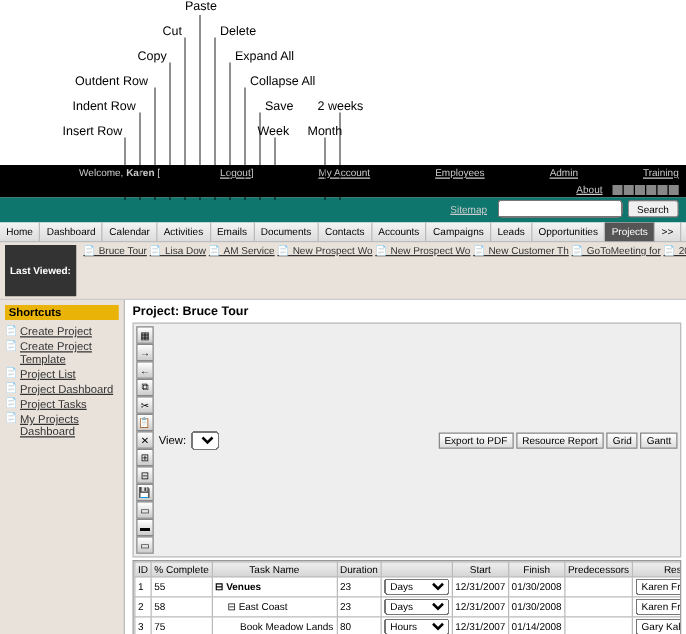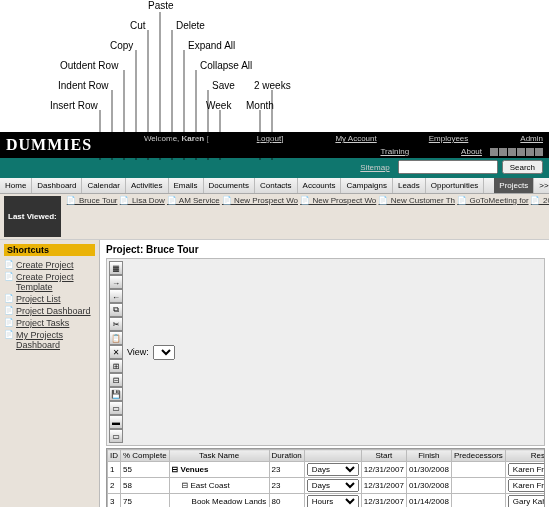--- a/index.html
+++ b/index.html
@@ -81,7 +81,6 @@
 </div>
 
 <div class="topbar">
-  <span class="logo">DUMMIES</span>
   <div class="toplinks">
     <span><span>Welcome, </span><b>Karen</b> [<a>Logout</a>]</span>
     <a>My Account</a>

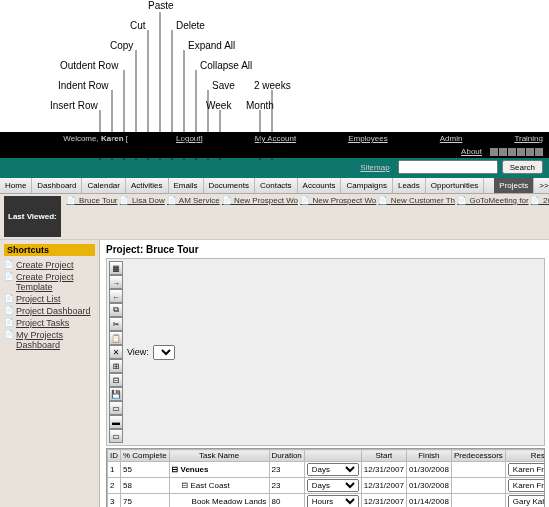--- a/index.html
+++ b/index.html
@@ -16,7 +16,7 @@
   .sitemap { color:#ccc; font-size:8px; text-decoration:underline; margin-right:4px; align-self:center;}
   .mainmenu { display: flex; background: linear-gradient(#f4f4f4,#dcdcdc); border-bottom: 1px solid #aaa; font-size: 8px; }
   .mainmenu .tab { padding: 3px 5px; border-right: 1px solid #bbb; cursor: pointer; white-space: nowrap; }
-  .mainmenu .tab.active { background: #555; color: #fff; margin-left: 10px; }
+  .mainmenu .tab.active { background: #555; color: #fff; }
   .lastviewed { background: #e8e2da; border-bottom: 1px solid #ccc; padding: 2px 4px; font-size: 8px; display: flex; gap: 6px; overflow: hidden; white-space: nowrap; }
   .lastviewed b { background: #333; color:#fff; padding:16px 4px; }
   .lastviewed a { color:#333; text-decoration: underline; cursor:pointer; }

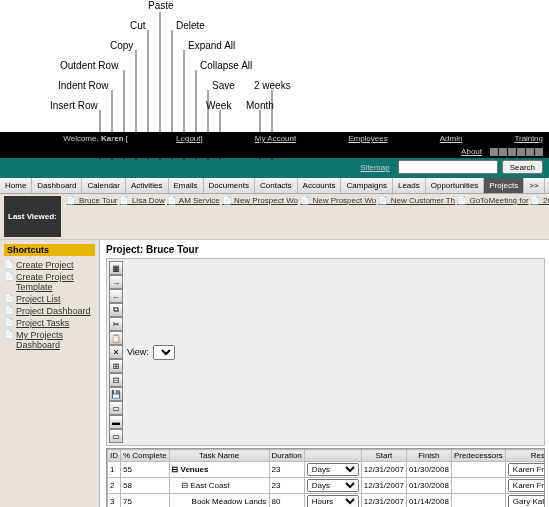--- a/index.html
+++ b/index.html
@@ -159,6 +159,12 @@
         </span>
       <span style="margin-left:3px">View:</span>
       <select class="viewsel"></select>
+      <div class="rightbtns" id="rbtns">
+          <span class="btn">Export to PDF</span>
+          <span class="btn">Resource Report</span>
+          <span class="btn">Grid</span>
+          <span class="btn">Gantt</span>
+        </div>
     </div>
     <div class="gridwrap">
       <table class="grid">

